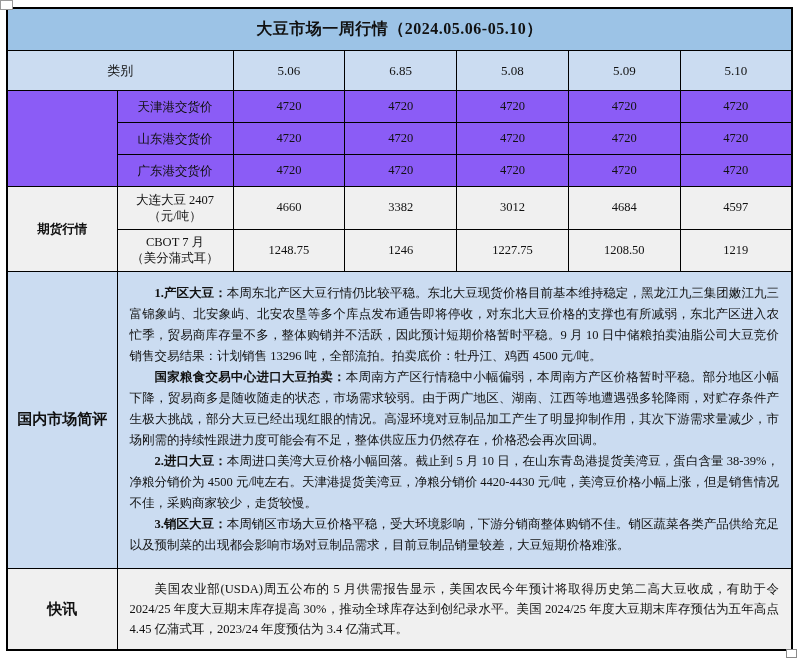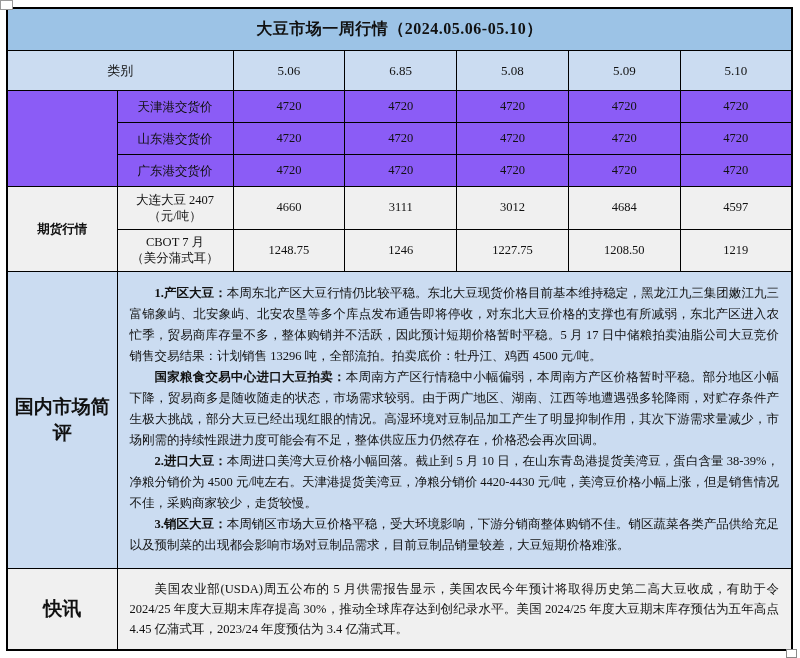--- a/index.html
+++ b/index.html
@@ -120,7 +120,7 @@
         <td class="sub-label">大连大豆 2407
 （元/吨）</td>
         <td>4660</td>
-        <td>3111</td>
+        <td>3382</td>
         <td>3012</td>
         <td>4684</td>
         <td>4597</td>

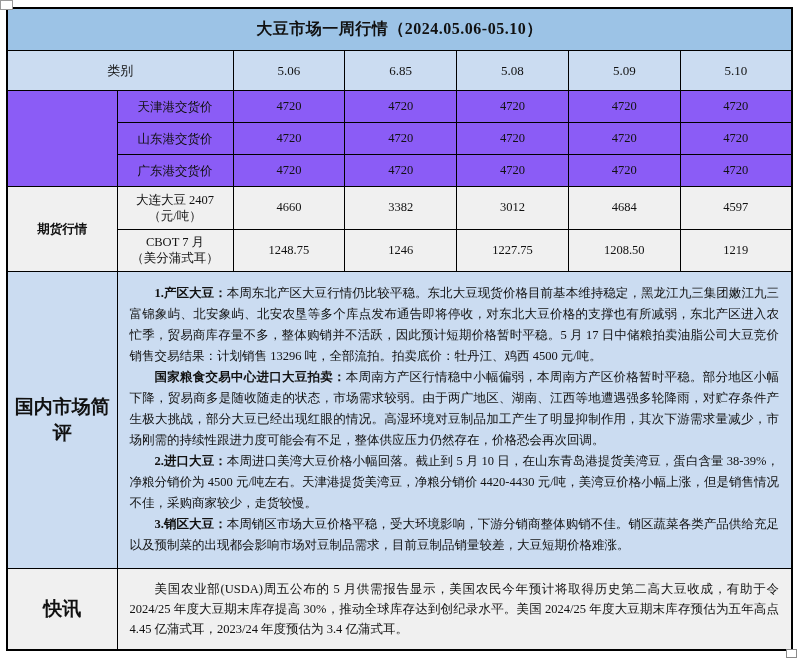--- a/index.html
+++ b/index.html
@@ -140,7 +140,7 @@
       <td class="group-label">国内市场简评</td>
       <td colspan="6">
         <div class="comm-box" id="comm-box">
-            <p><b>1.产区大豆：</b><span>本周东北产区大豆行情仍比较平稳。东北大豆现货价格目前基本维持稳定，黑龙江九三集团嫩江九三富锦象屿、北安象屿、北安农垦等多个库点发布通告即将停收，对东北大豆价格的支撑也有所减弱，东北产区进入农忙季，贸易商库存量不多，整体购销并不活跃，因此预计短期价格暂时平稳。5 月 17 日中储粮拍卖油脂公司大豆竞价销售交易结果：计划销售 13296 吨，全部流拍。拍卖底价：牡丹江、鸡西 4500 元/吨。</span></p>
+            <p><b>1.产区大豆：</b><span>本周东北产区大豆行情仍比较平稳。东北大豆现货价格目前基本维持稳定，黑龙江九三集团嫩江九三富锦象屿、北安象屿、北安农垦等多个库点发布通告即将停收，对东北大豆价格的支撑也有所减弱，东北产区进入农忙季，贸易商库存量不多，整体购销并不活跃，因此预计短期价格暂时平稳。9 月 10 日中储粮拍卖油脂公司大豆竞价销售交易结果：计划销售 13296 吨，全部流拍。拍卖底价：牡丹江、鸡西 4500 元/吨。</span></p>
             <p><b>国家粮食交易中心进口大豆拍卖：</b><span>本周南方产区行情稳中小幅偏弱，本周南方产区价格暂时平稳。部分地区小幅下降，贸易商多是随收随走的状态，市场需求较弱。由于两广地区、湖南、江西等地遭遇强多轮降雨，对贮存条件产生极大挑战，部分大豆已经出现红眼的情况。高湿环境对豆制品加工产生了明显抑制作用，其次下游需求量减少，市场刚需的持续性跟进力度可能会有不足，整体供应压力仍然存在，价格恐会再次回调。</span></p>
             <p><b>2.进口大豆：</b><span>本周进口美湾大豆价格小幅回落。截止到 5 月 10 日，在山东青岛港提货美湾豆，蛋白含量 38-39%，净粮分销价为 4500 元/吨左右。天津港提货美湾豆，净粮分销价 4420-4430 元/吨，美湾豆价格小幅上涨，但是销售情况不佳，采购商家较少，走货较慢。</span></p>
             <p><b>3.销区大豆：</b><span>本周销区市场大豆价格平稳，受大环境影响，下游分销商整体购销不佳。销区蔬菜各类产品供给充足以及预制菜的出现都会影响市场对豆制品需求，目前豆制品销量较差，大豆短期价格难涨。</span></p>

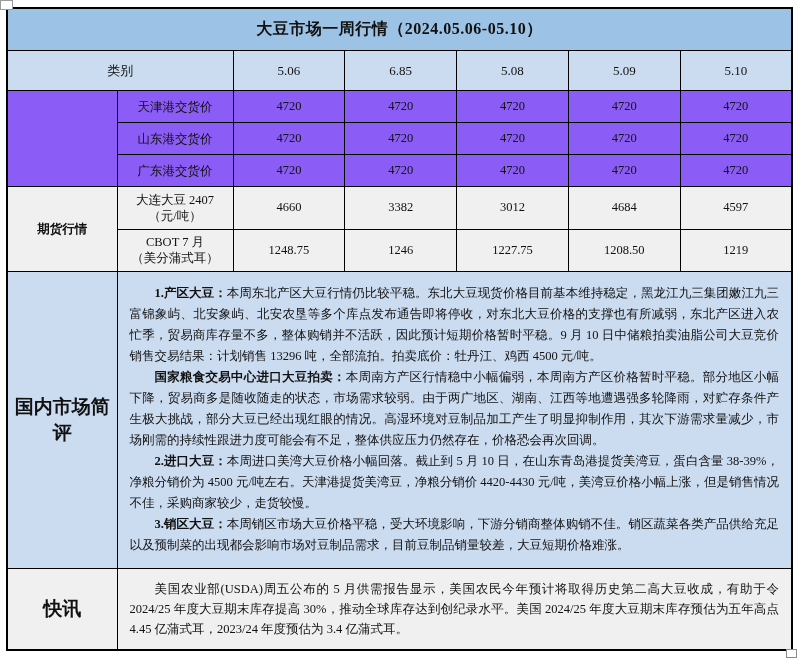--- a/index.html
+++ b/index.html
@@ -42,7 +42,7 @@
   }
   tr.spot-row td{background:#8b5cf6;font-size:12.5px;height:30px;}
   tr.fut-row td{background:#F0F0F0;font-size:12.5px;height:40px;}
-  td.group-label{font-weight:bold;font-size:19px;}
+  td.group-label{font-weight:bold;font-size:15px;}
   td.sub-label{white-space:pre-line;line-height:16px;}
   tr.commentary-row td{background:#CBDCF1;}
   tr.commentary-row td.group-label{background:#CBDCF1;}

